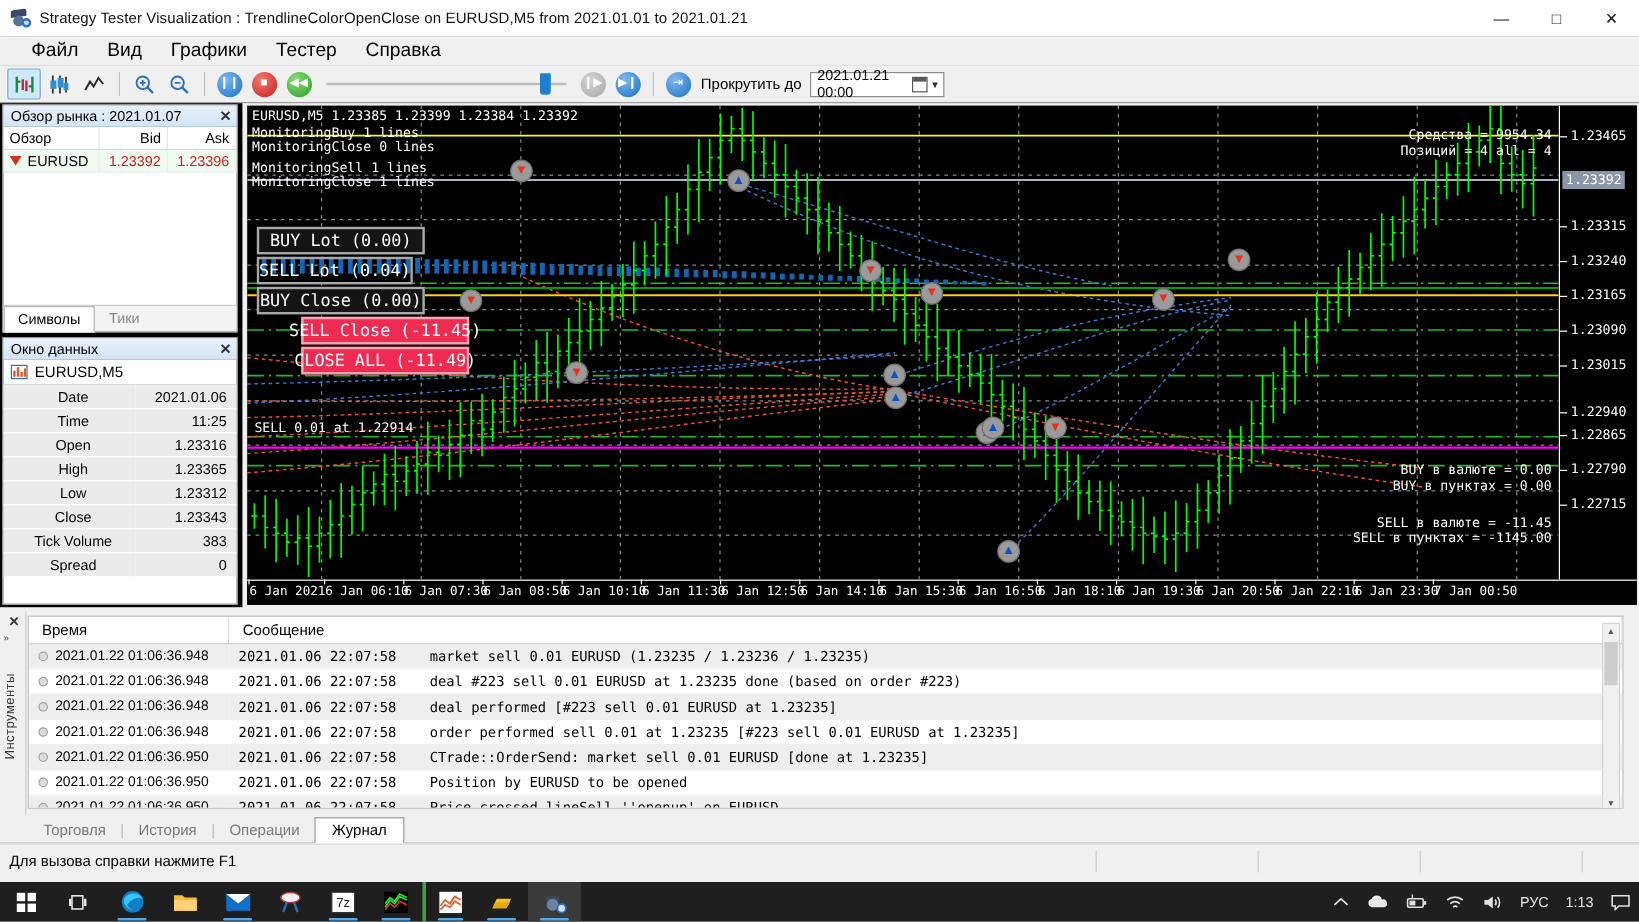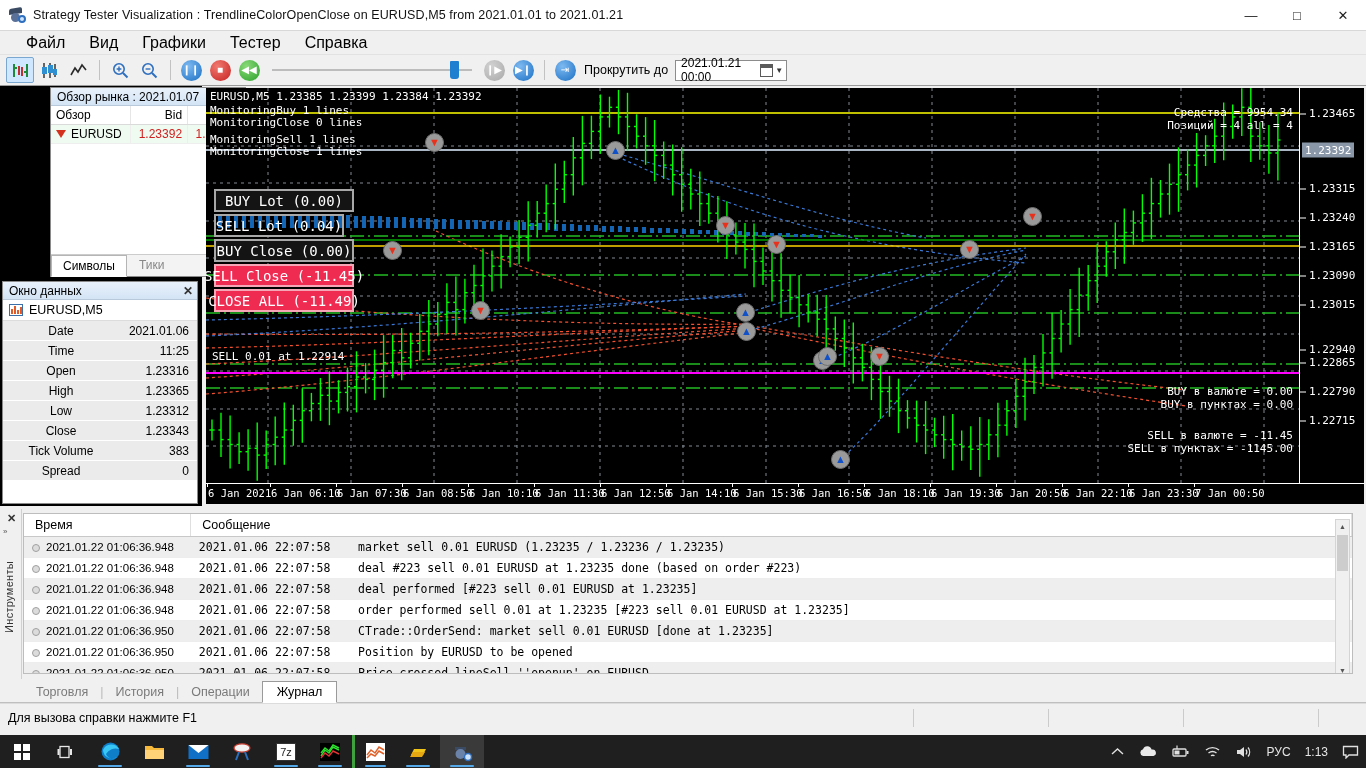--- a/index.html
+++ b/index.html
@@ -101,7 +101,7 @@
   .panel-header .ttl { flex:1; }
   .panel-close { font-size:12px; color:#333; font-weight:bold; cursor:default; }
 
-  #market-watch { top:1px; height:190px;margin-left:48px; }
+  #market-watch { top:1px; height:190px; }
   .mw-grid { width:100%; border-collapse:collapse; font-size:12px; }
   .mw-grid th {
     font-weight:normal; text-align:right; padding:2px 5px; color:#000;

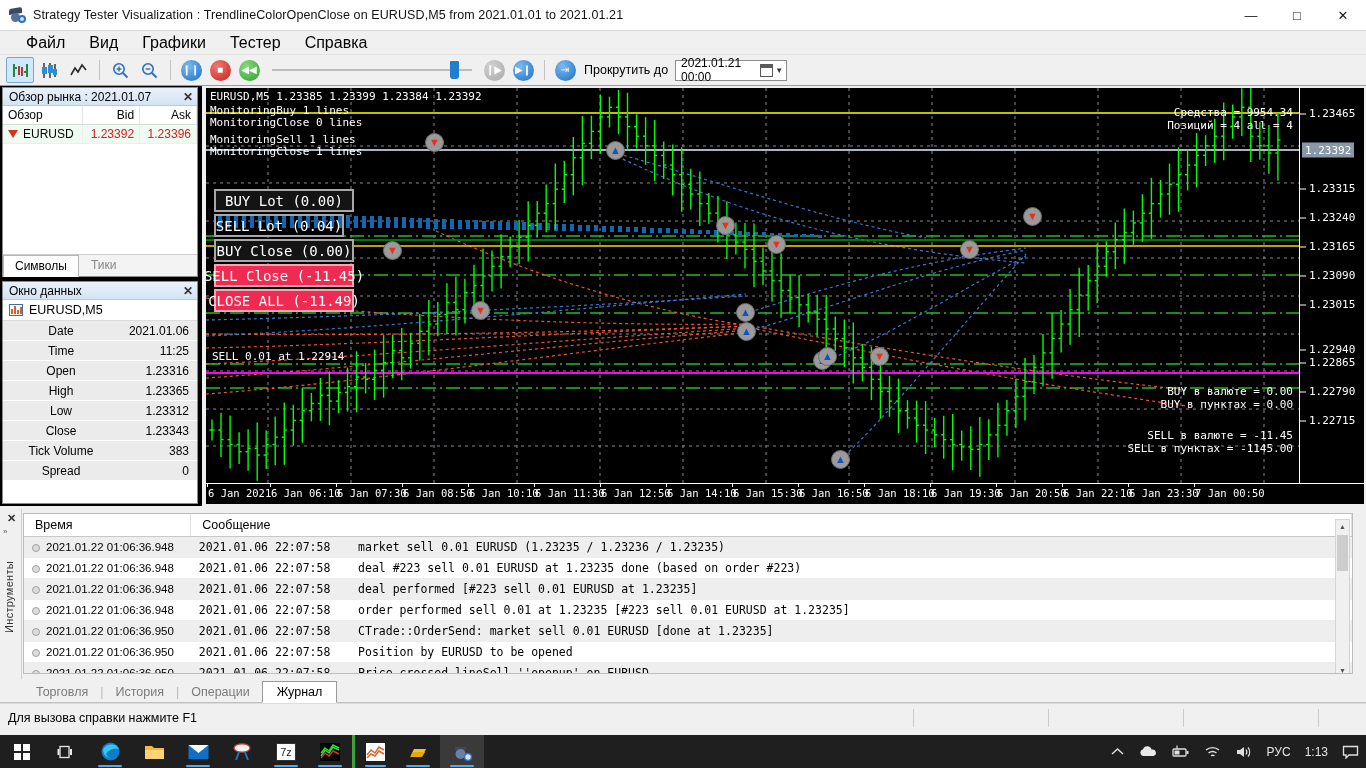--- a/index.html
+++ b/index.html
@@ -172,7 +172,7 @@
     display:flex; align-items:center; justify-content:center; white-space:nowrap;
   }
   .cbtn.dark { background:#141414; color:#ffffff; border:2px solid #a8a8a8; }
-  .cbtn.red  { background:#ef2b52; color:#ffffff; border:2px solid #f4a6b6; }
+  .cbtn.red  { background:#ef2b52; color:#ffffff; border:2px solid #f4a6b6;margin-left:37px; }
 
   .marker { position:absolute; width:19px; height:19px; border-radius:50%;
             background:#9a9a9a; border:1px solid #6f6f6f;

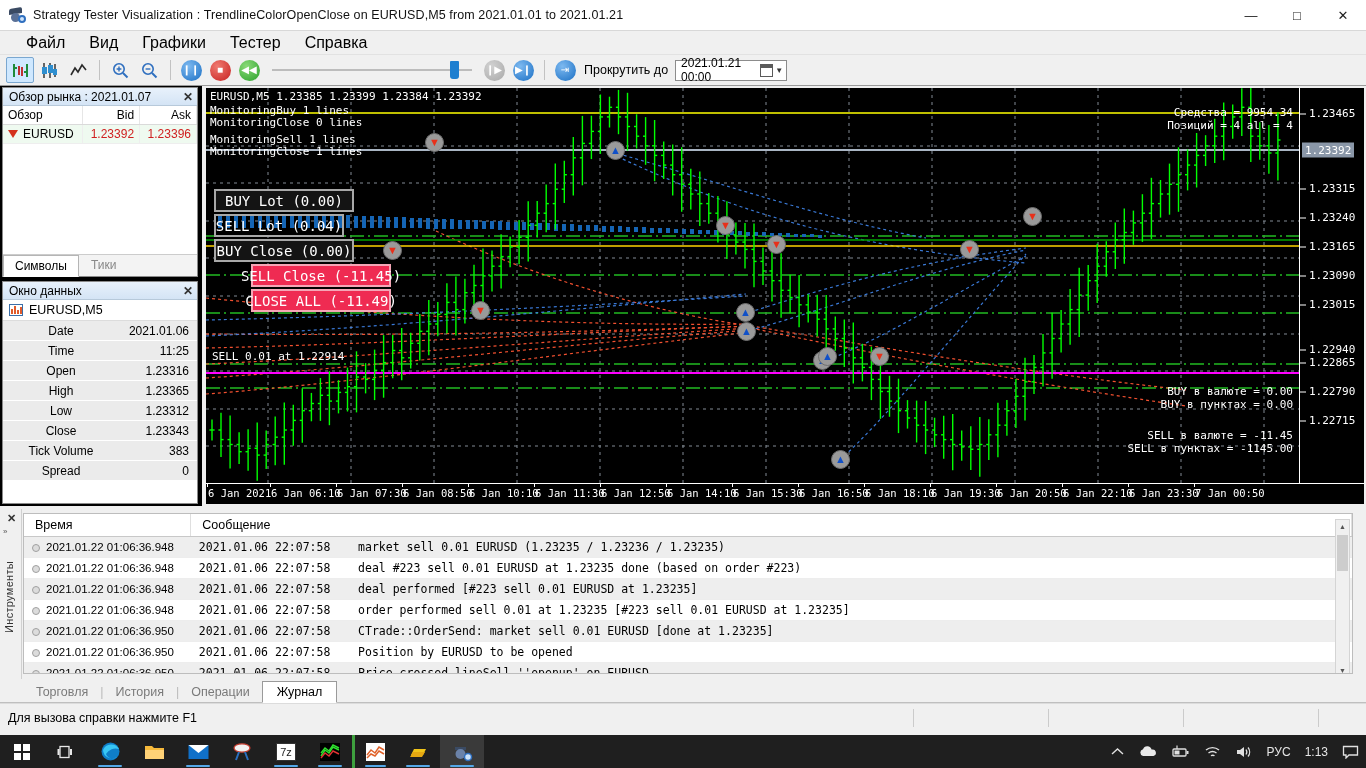--- a/index.html
+++ b/index.html
@@ -1029,7 +1029,7 @@
       <div class="tick-price" style="top:158px;">1.23165</div>
       <div class="tick-price" style="top:187px;">1.23090</div>
       <div class="tick-price" style="top:216px;">1.23015</div>
-      <div class="tick-price" style="top:261px;">1.22940</div>
+      <div class="tick-price" style="top:255px;">1.22940</div>
       <div class="tick-price" style="top:274px;">1.22865</div>
       <div class="tick-price" style="top:303px;">1.22790</div>
       <div class="tick-price" style="top:332px;">1.22715</div>

